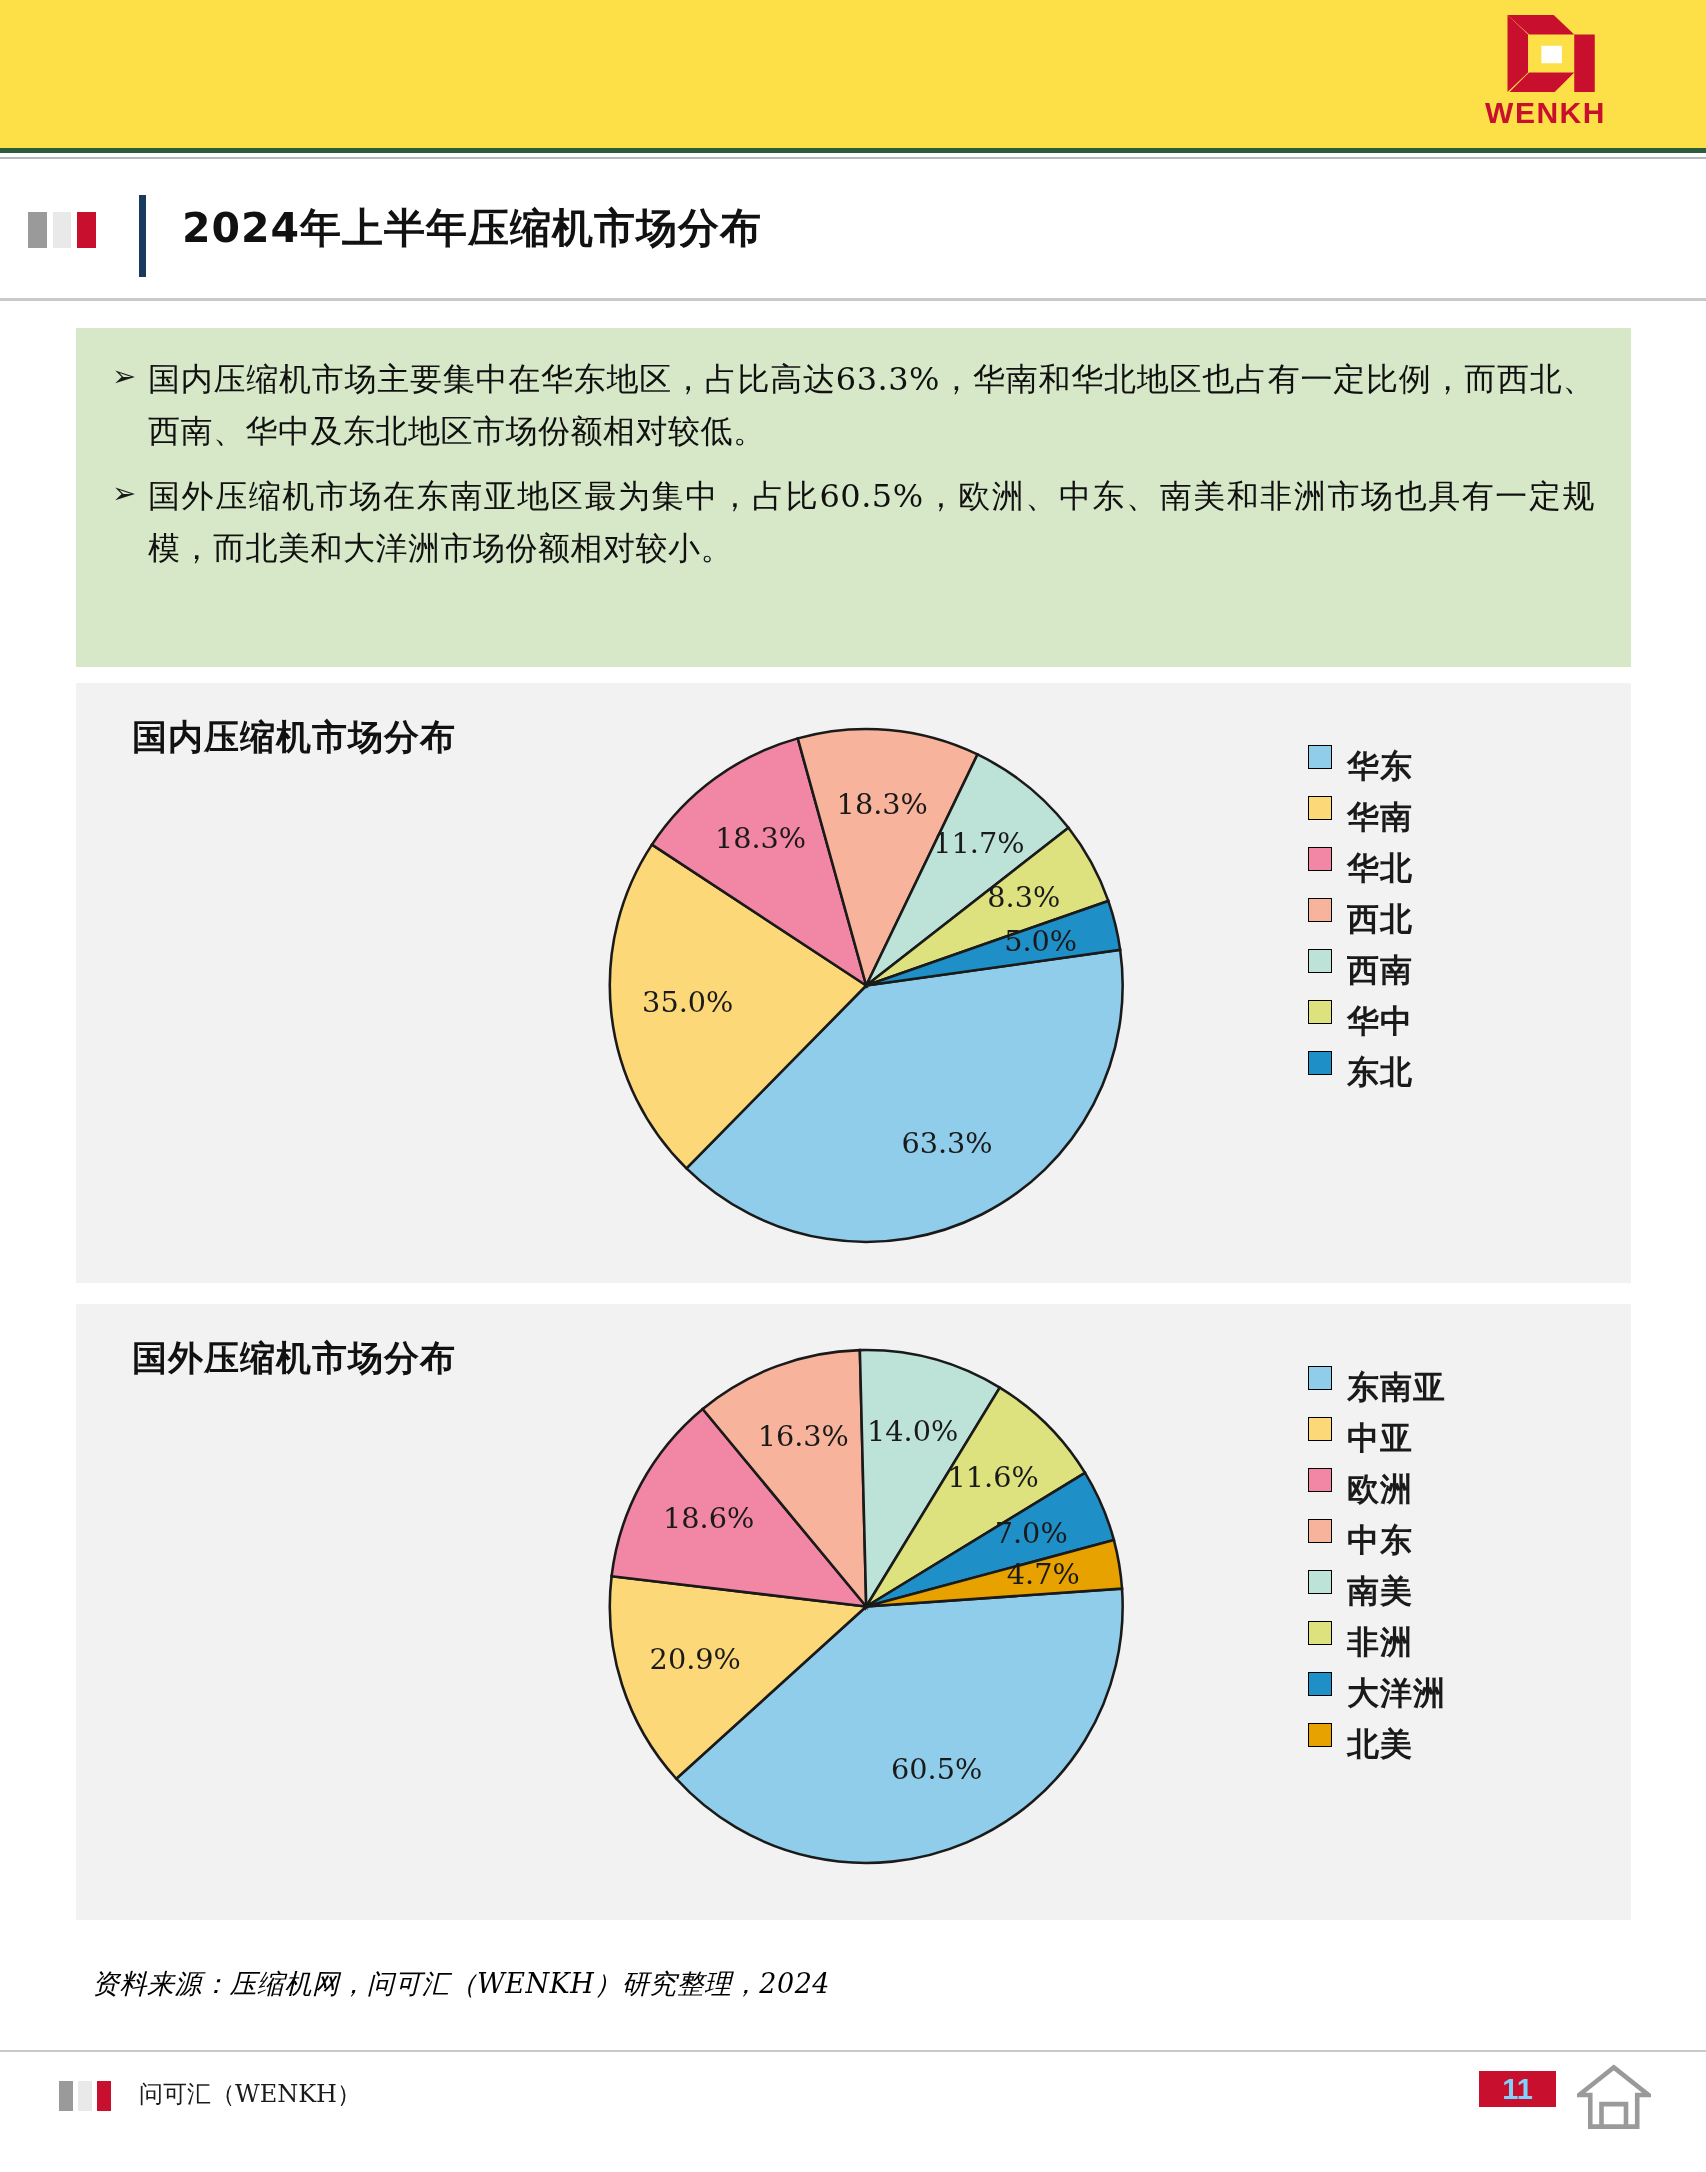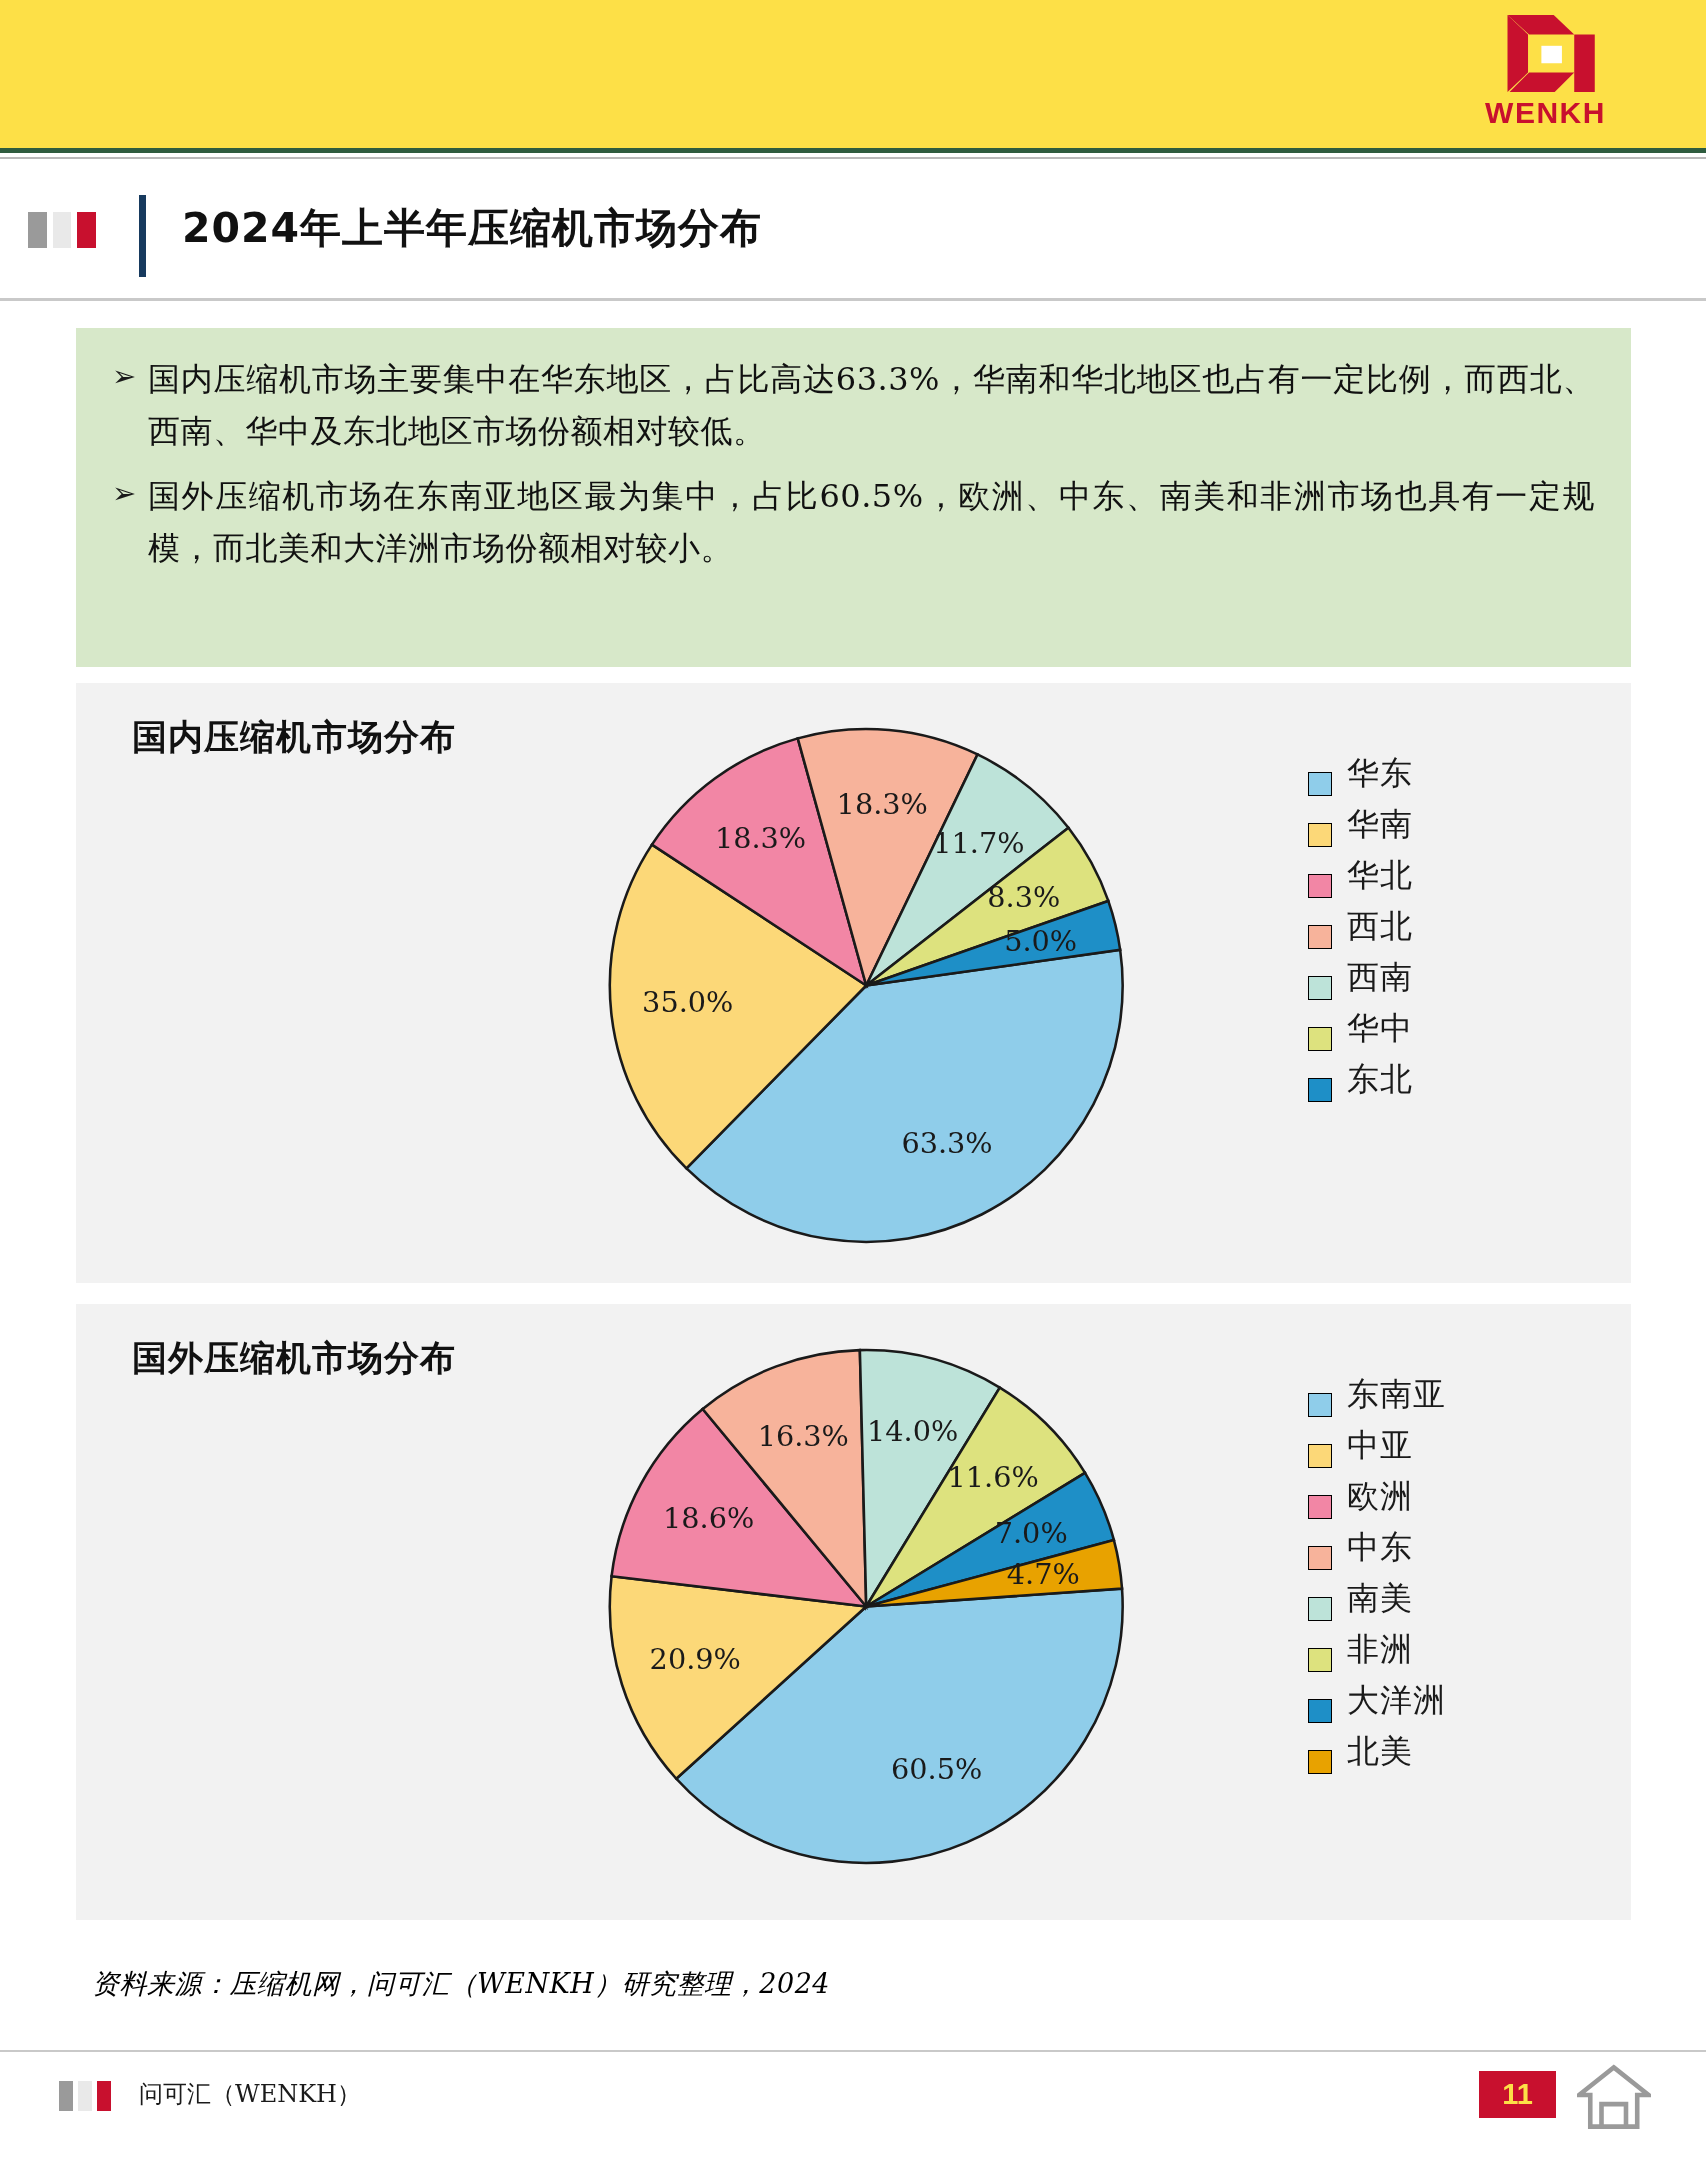--- a/index.html
+++ b/index.html
@@ -171,8 +171,9 @@
   }
   .legend-item {
     display: flex;
-    align-items: flex-end;
+    align-items: flex-start;
     height: 51px;
+    font-weight: bold;
   }
   .legend-swatch {
     width: 23.6px;

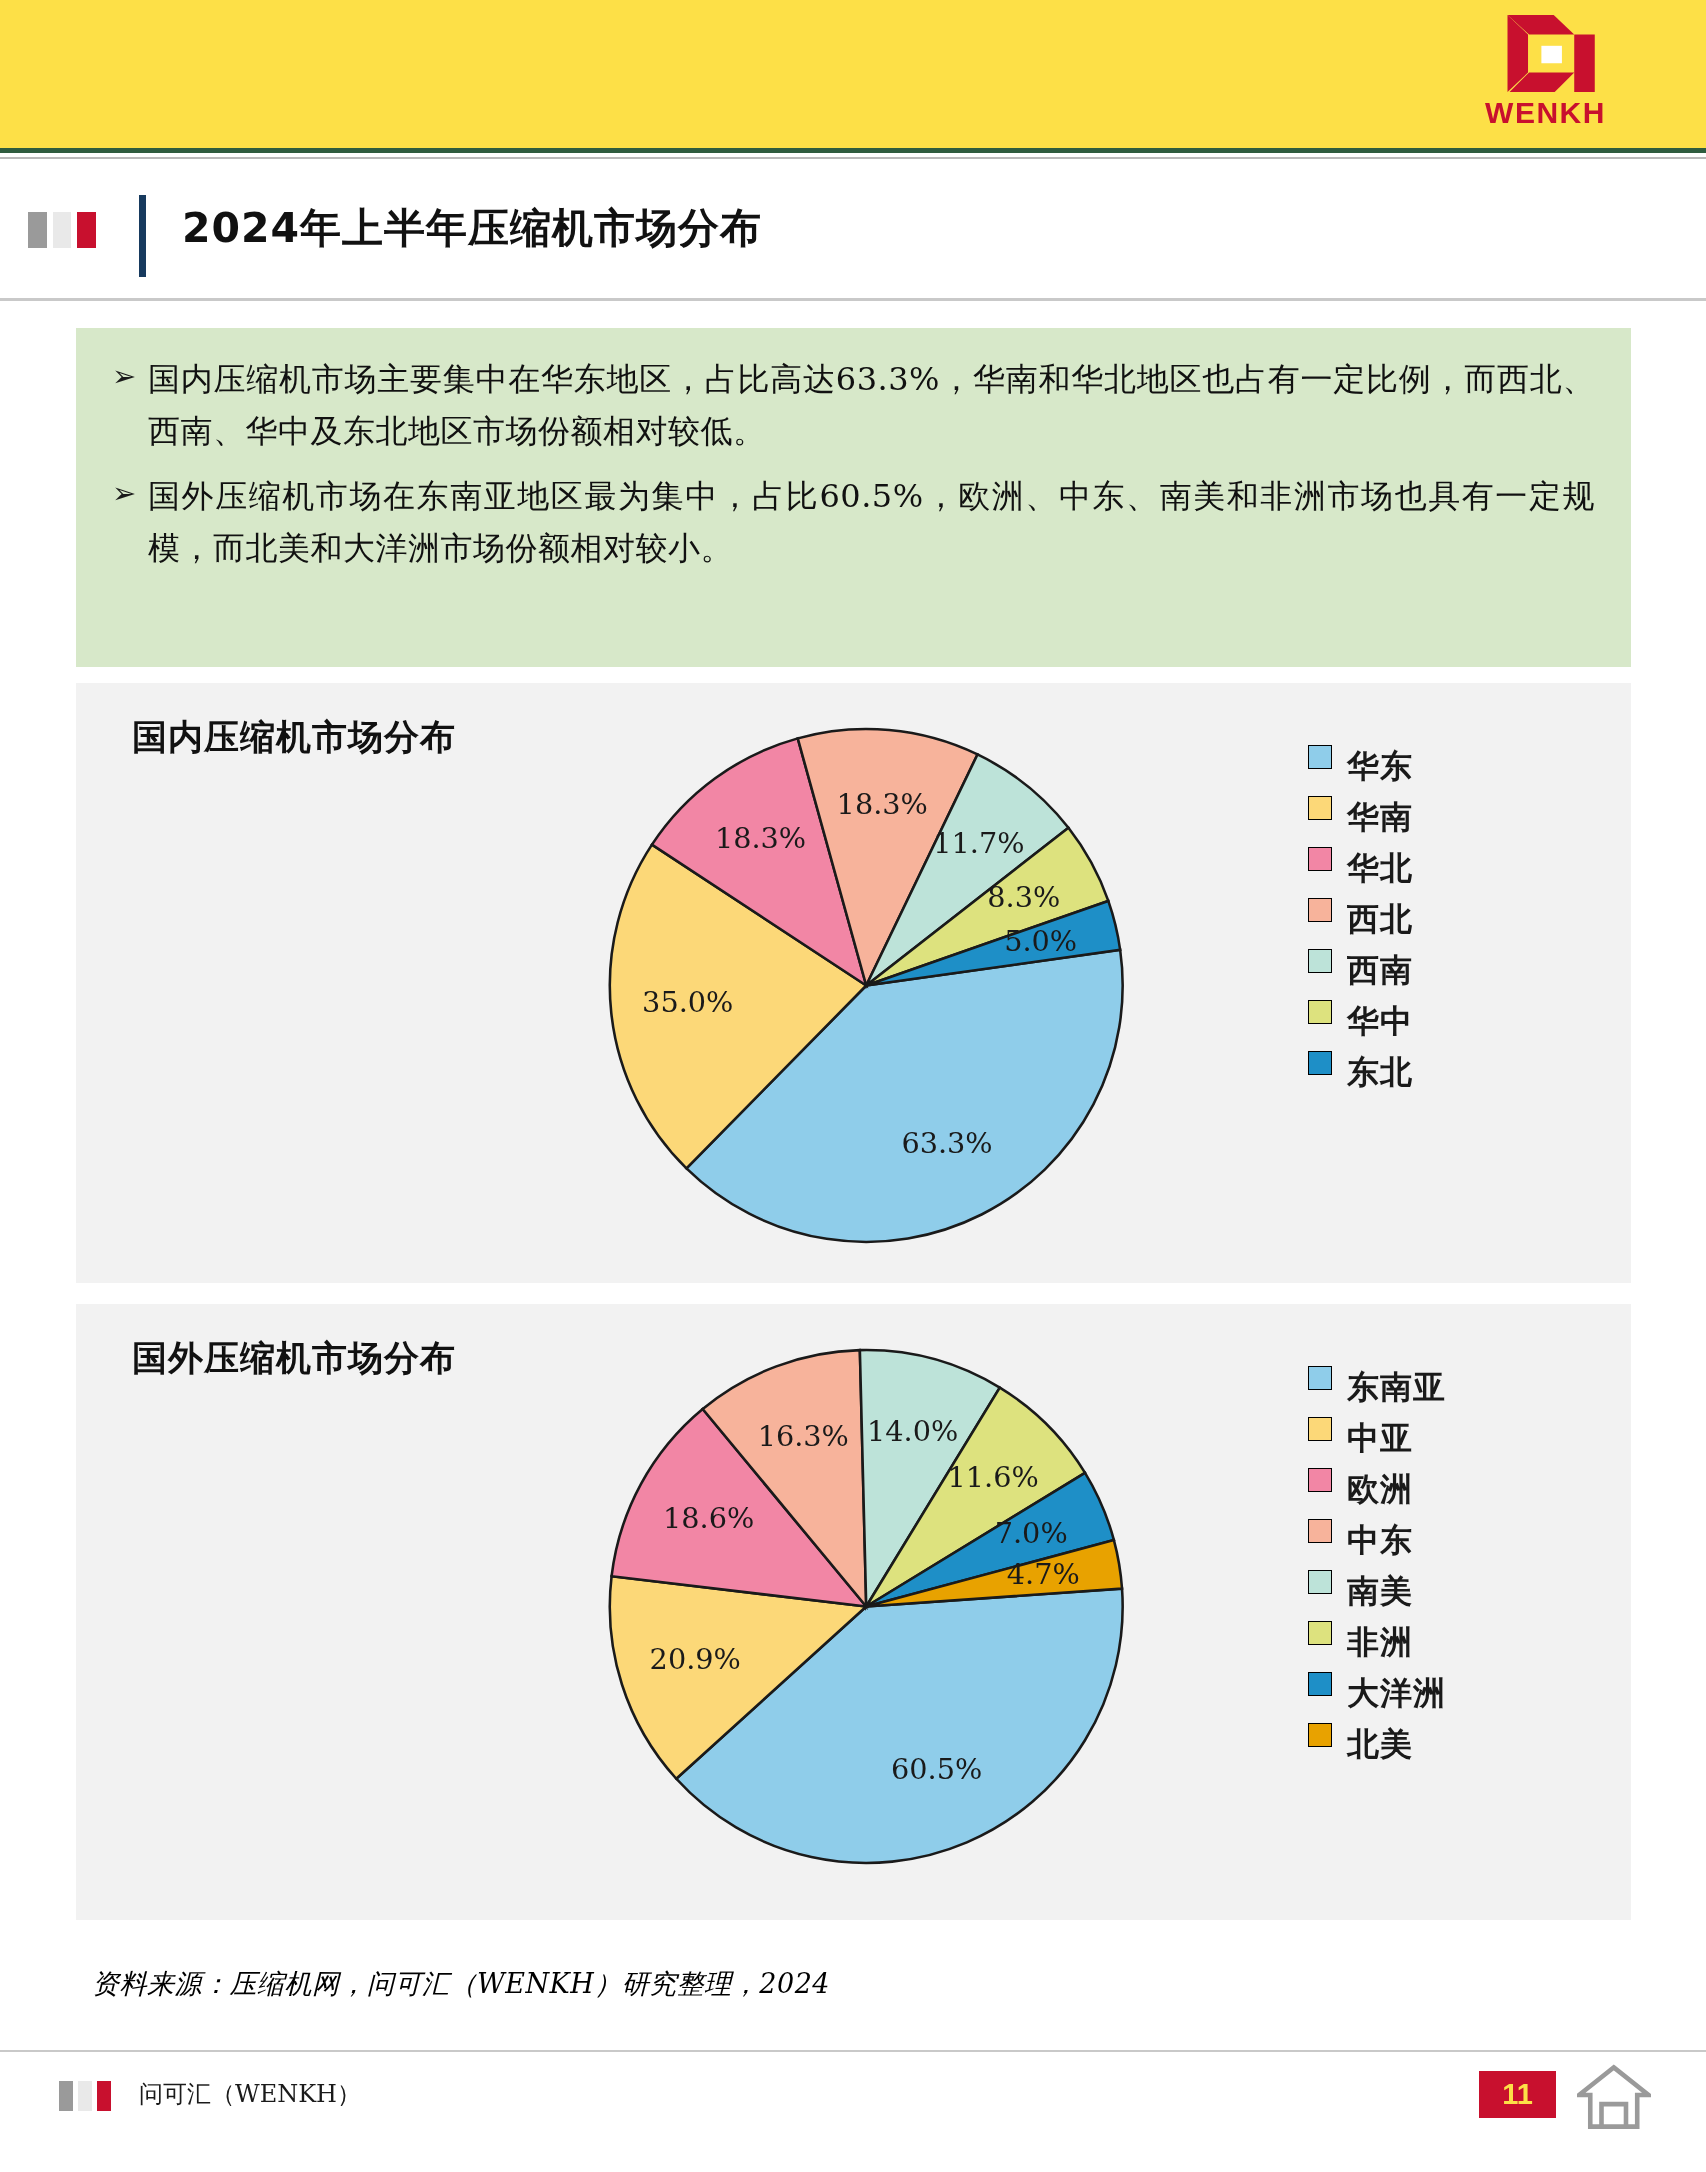--- a/index.html
+++ b/index.html
@@ -231,9 +231,9 @@
   .page-badge {
     position: absolute;
     right: 151px; top: 2071px;
-    width: 77px; height: 47px;
+    width: 77px; height: 36px;
     background: #c8102e;
-    color: #fde047;
+    color: #7dd3fc;
     font-size: 29px;
     font-weight: bold;
     display: flex;

